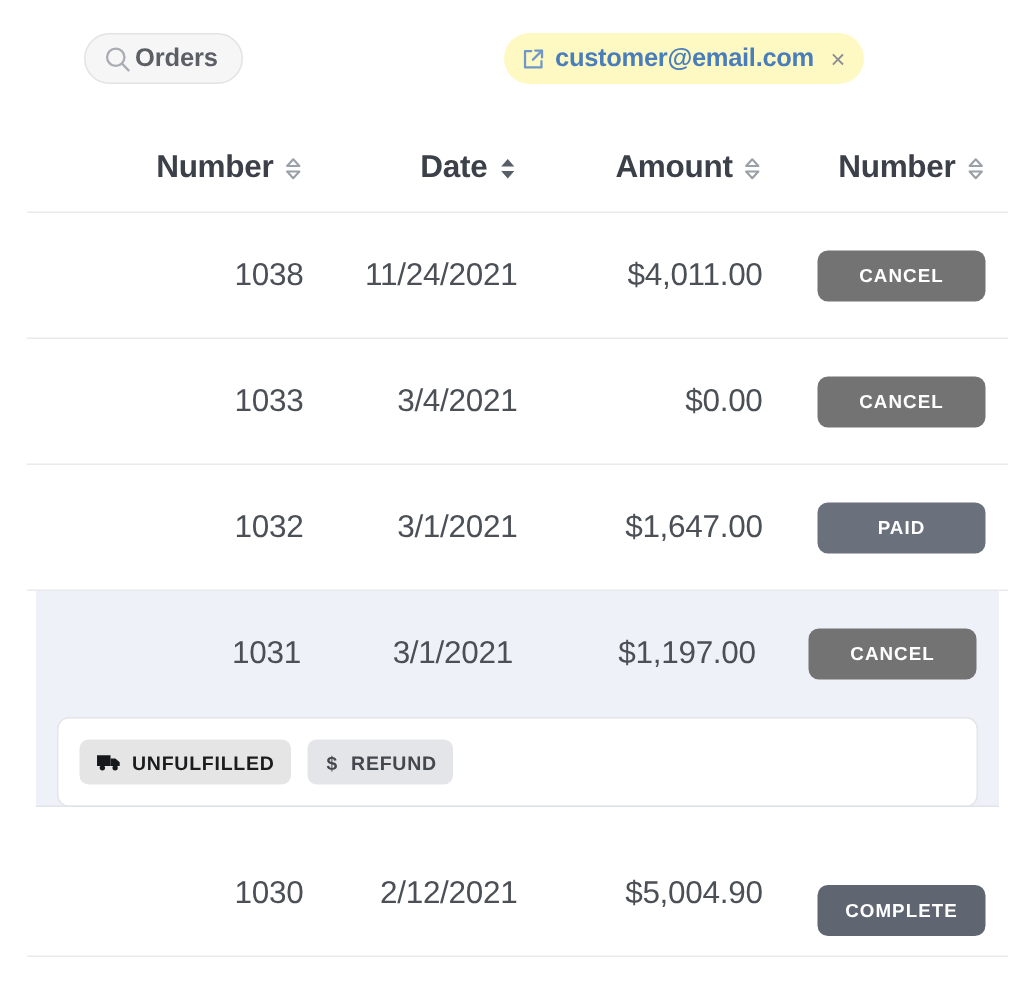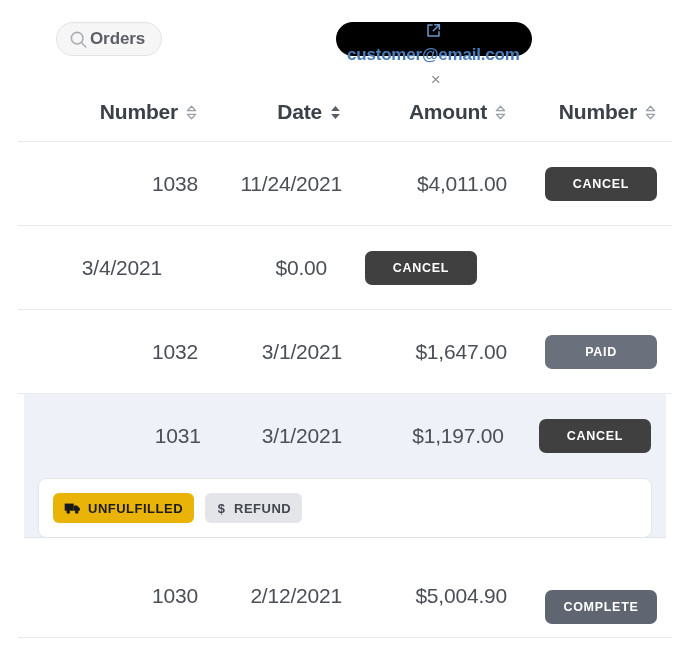--- a/index.html
+++ b/index.html
@@ -59,9 +59,8 @@
     left: 336px;
     top: 22px;
     padding: 0 12px 0 11px;
-    background: #000000;
+    background: #fef9c3;
     gap: 6px;
-    flex-direction: column;
   }
   .chip-email .chip-label {
     font-size: 17px;

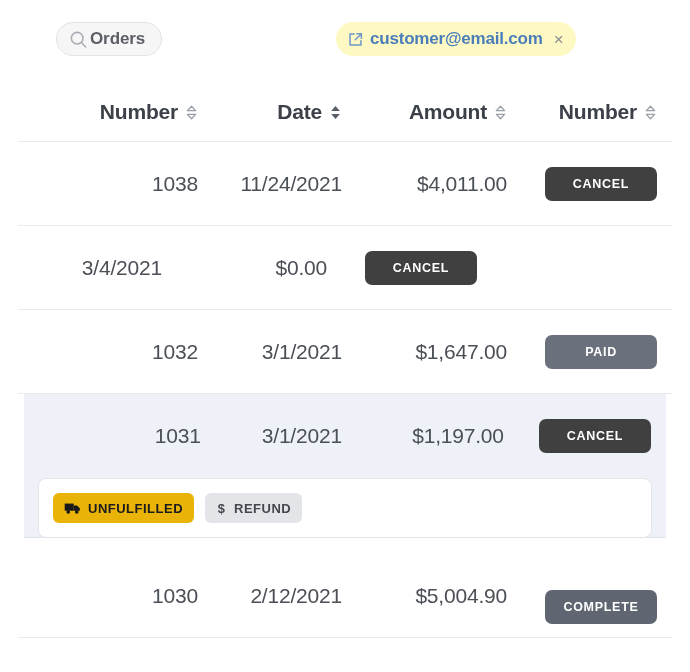--- a/index.html
+++ b/index.html
@@ -92,7 +92,7 @@
     display: flex;
     align-items: center;
     height: 84px;
-    padding-left: 18px;
+    padding-left: 24px;
     padding-right: 33px;
   }
 

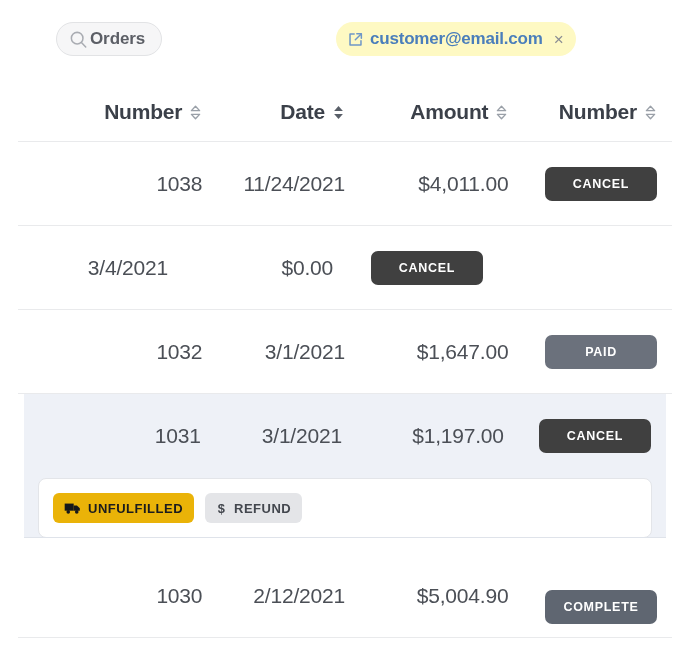--- a/index.html
+++ b/index.html
@@ -157,7 +157,7 @@
     color: #ffffff;
     cursor: pointer;
   }
-  .badge-cancel   { background: #404040; }
+  .badge-cancel   { background: #737373; }
   .badge-paid     { background: #6b717c; }
   .badge-complete { background: #5f6671; margin-top: 22px; }
 

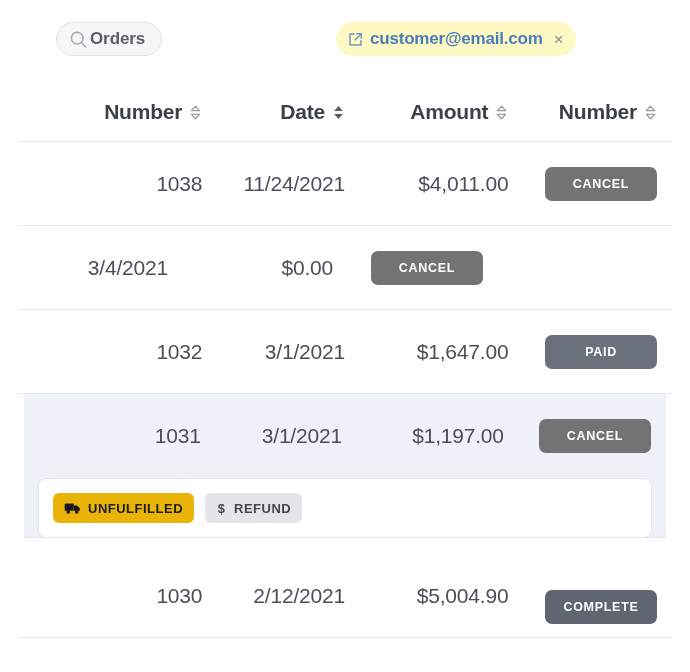--- a/index.html
+++ b/index.html
@@ -299,6 +299,7 @@
     </div>
 
     <div class="row">
+      <div class="cell col-number">1033</div>
       <div class="cell col-date">3/4/2021</div>
       <div class="cell col-amount">$0.00</div>
       <div class="cell col-status">

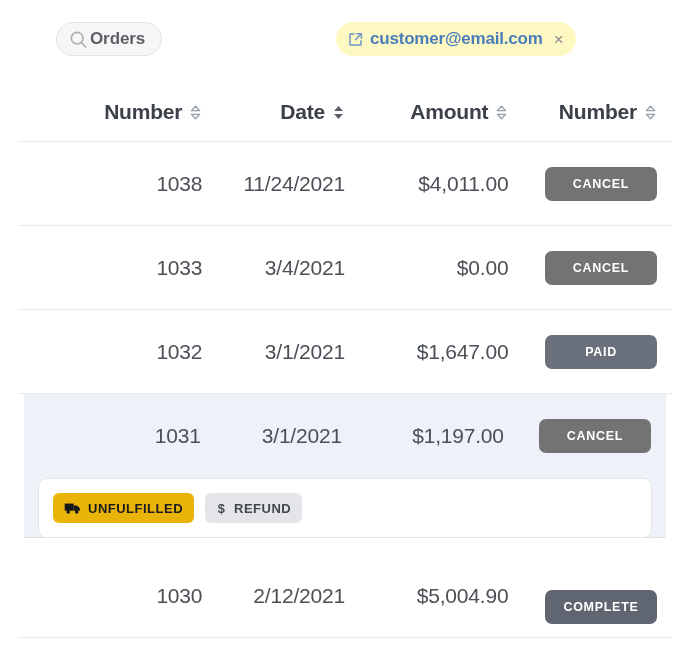--- a/index.html
+++ b/index.html
@@ -201,7 +201,7 @@
     letter-spacing: 0.5px;
     cursor: pointer;
   }
-  .tag-unfulfilled { background: #eab308; color: #1b1c1e; }
+  .tag-unfulfilled { background: #e5e5e5; color: #1b1c1e; }
   .tag-refund      { background: #e4e5e8; color: #43474e; }
 
   .group-selected::after {

